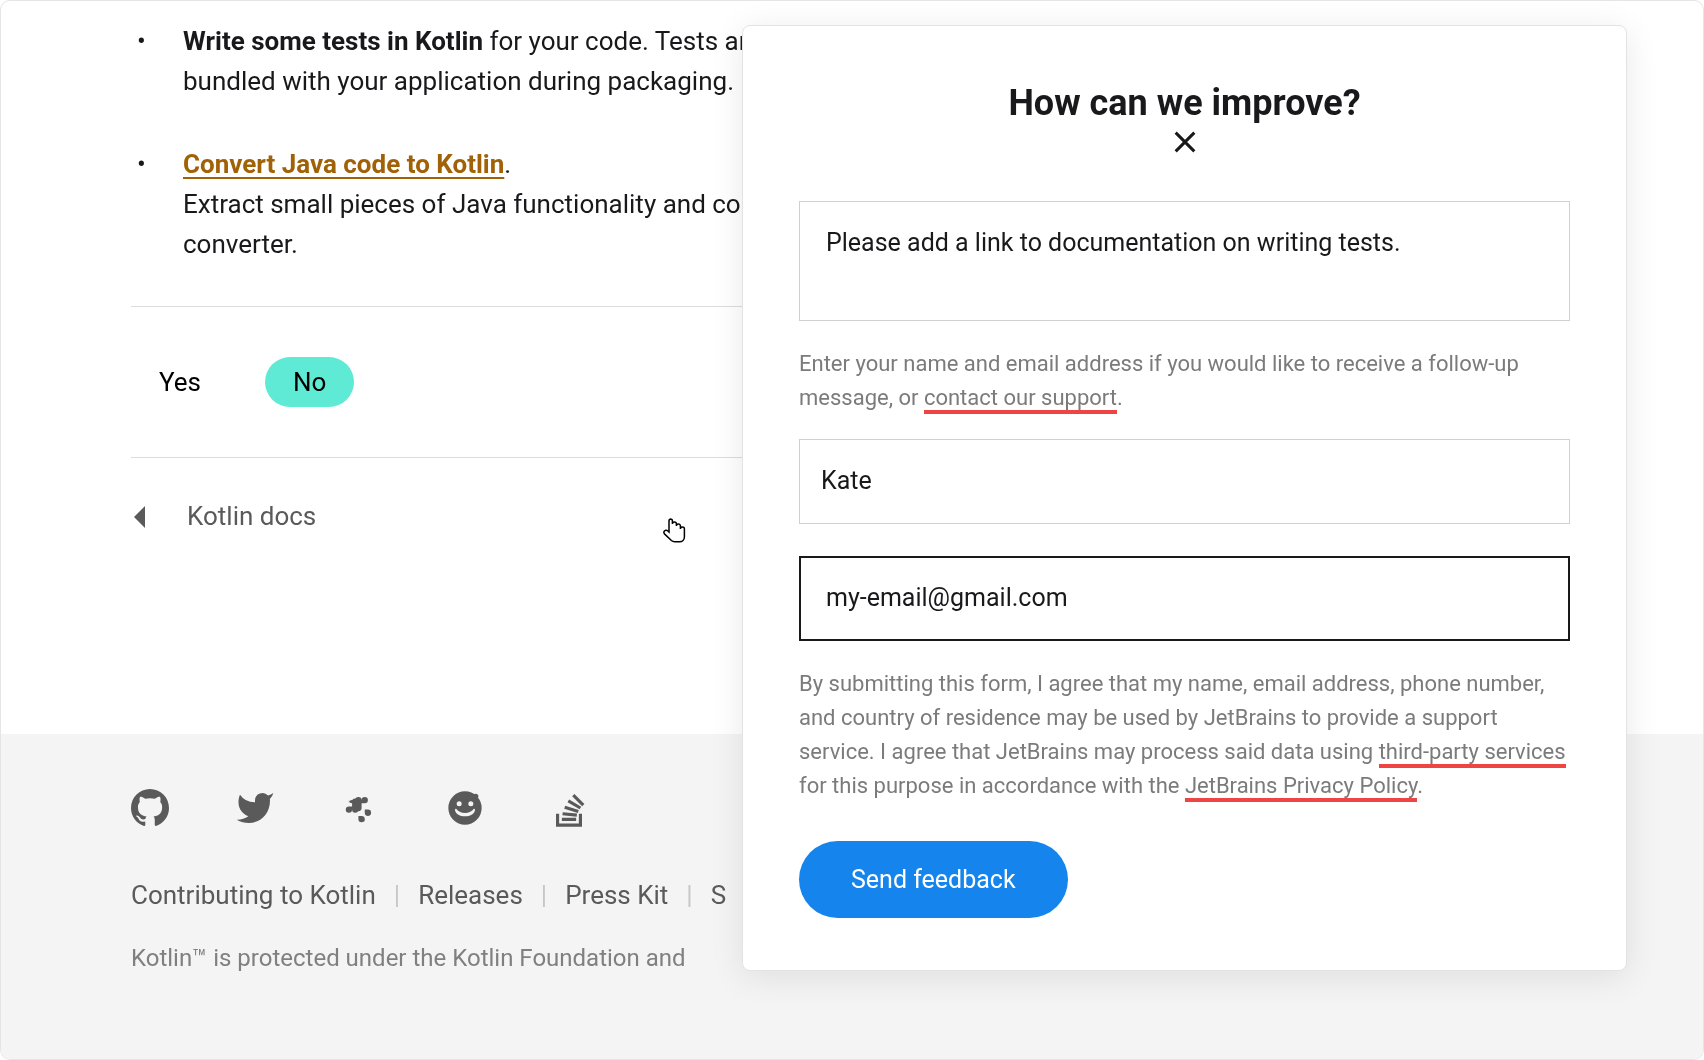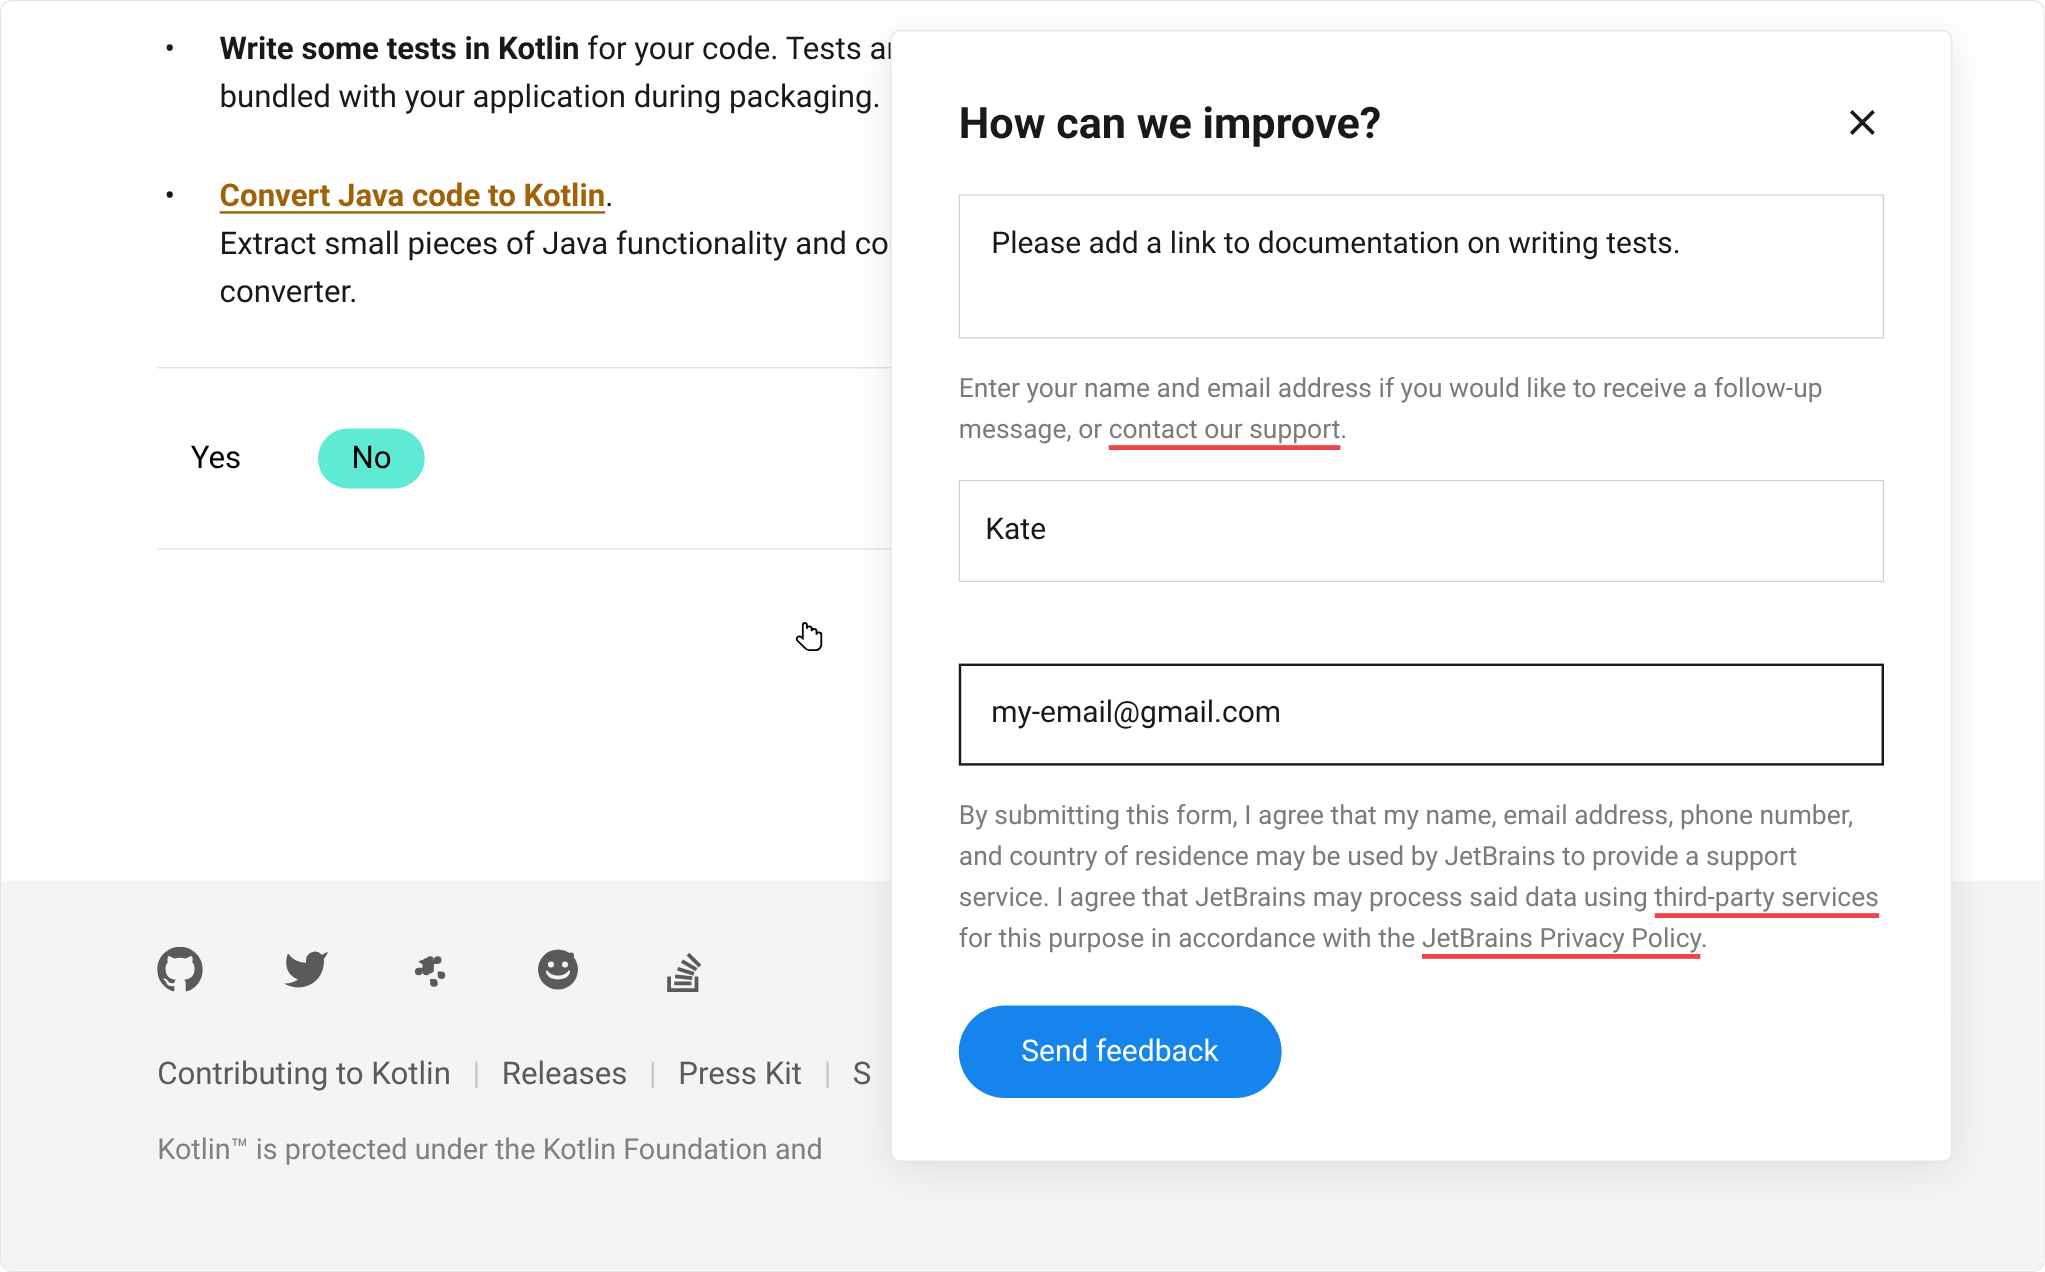--- a/index.html
+++ b/index.html
@@ -127,6 +127,7 @@
     justify-content: space-between;
     align-items: center;
     margin-bottom: 38px;
+    flex-direction: column;
   }
   .dialog-title {
     font-size: 36px;

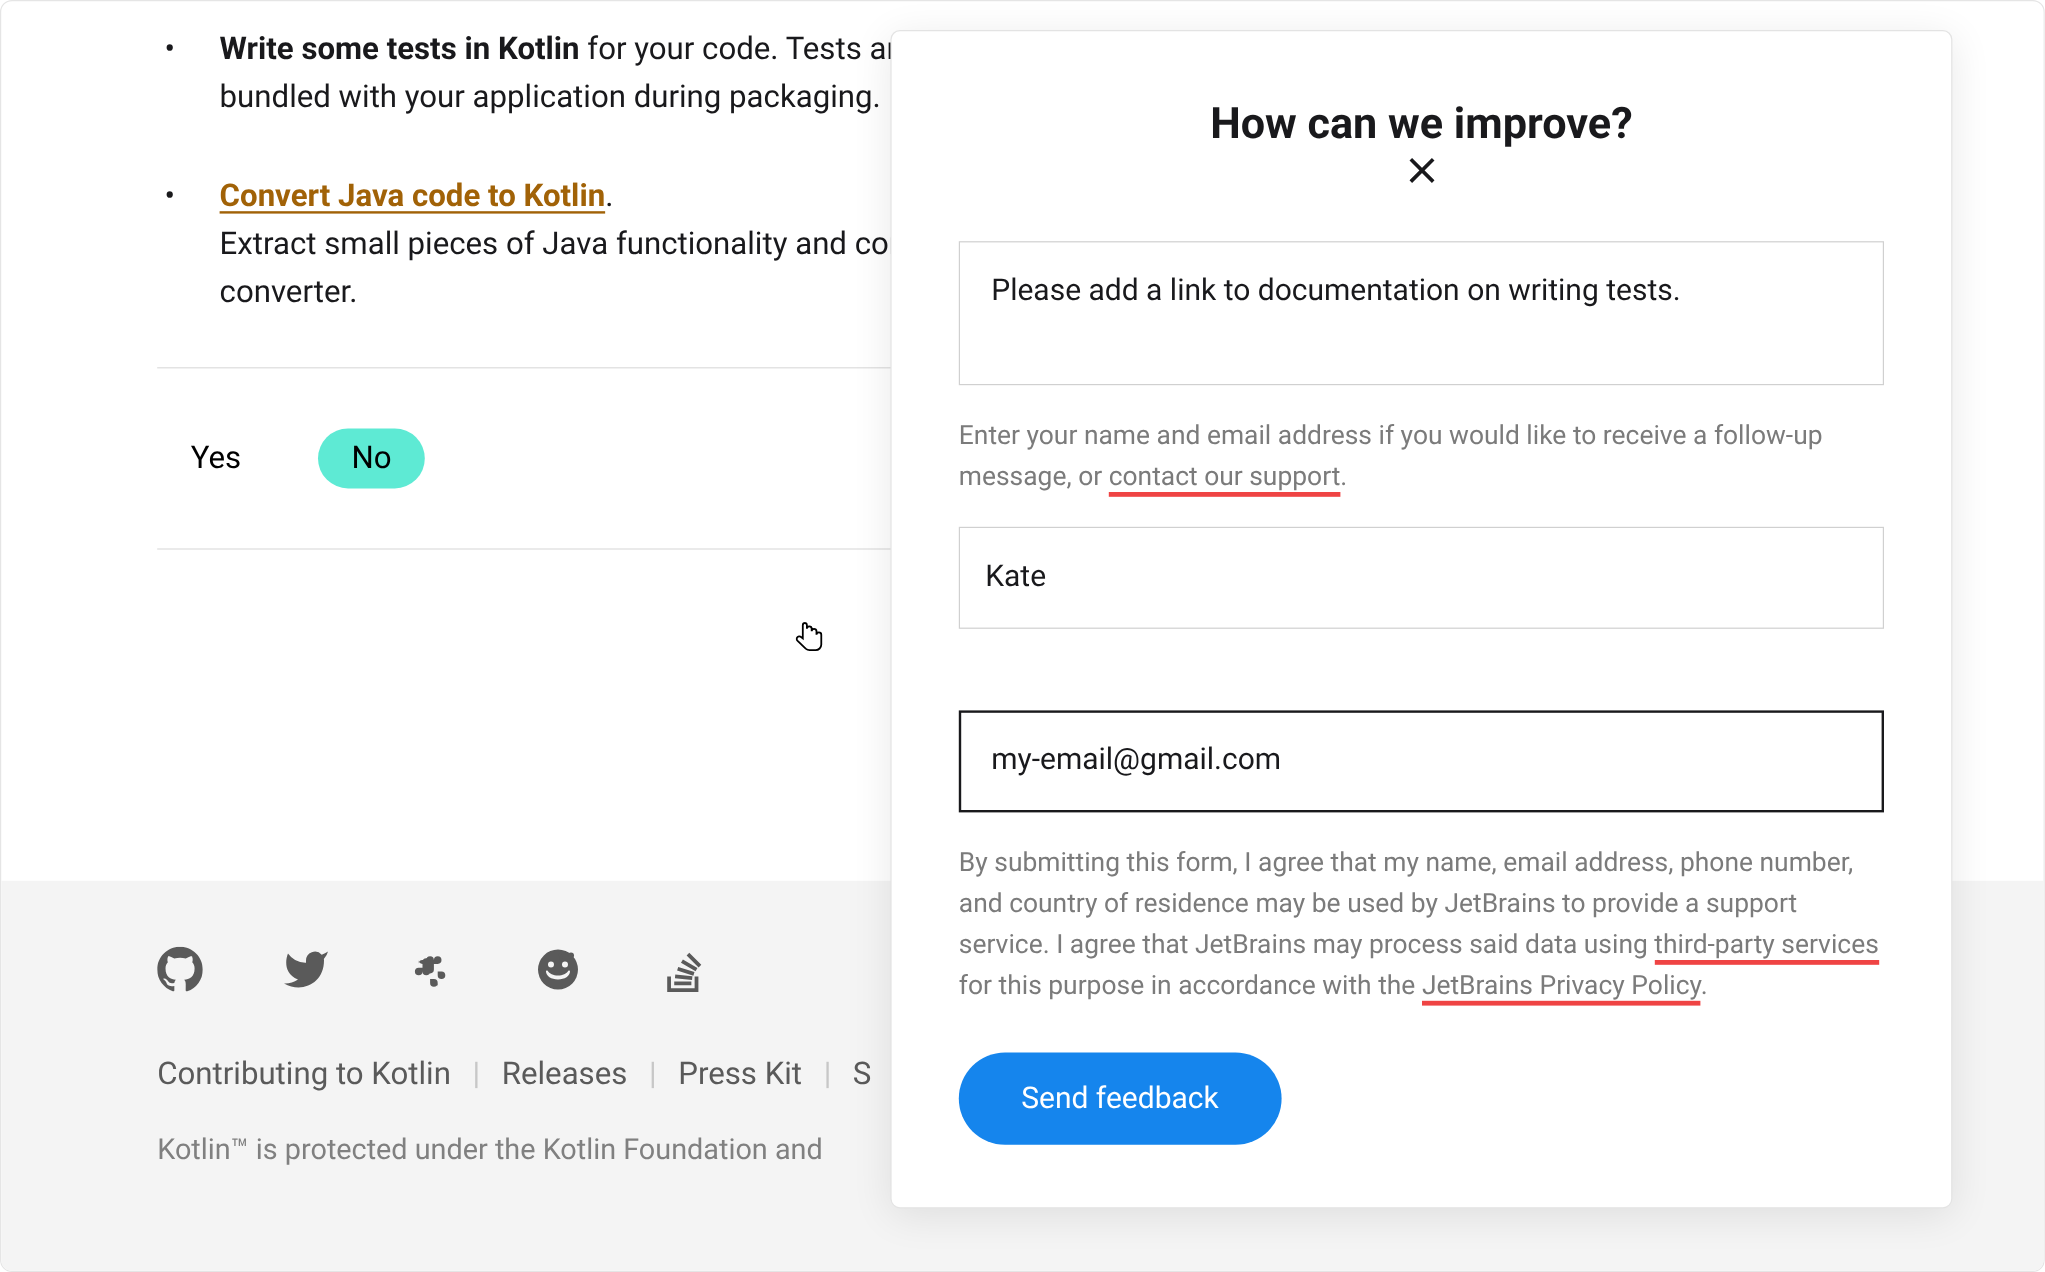--- a/index.html
+++ b/index.html
@@ -208,6 +208,12 @@
     <hr class="divider">
 
     <div class="nav-row clip-right">
+      <div class="nav-item">
+        <svg width="18" height="26" viewBox="0 0 18 26">
+            <path d="M14 2 L3 13 L14 24 Z" fill="#5a5a5a"></path>
+          </svg>
+        <span>Kotlin docs</span>
+      </div>
       <div class="nav-item" style="margin-left:auto;">
         <span class="nav-right-text">tiplat</span>
       </div>

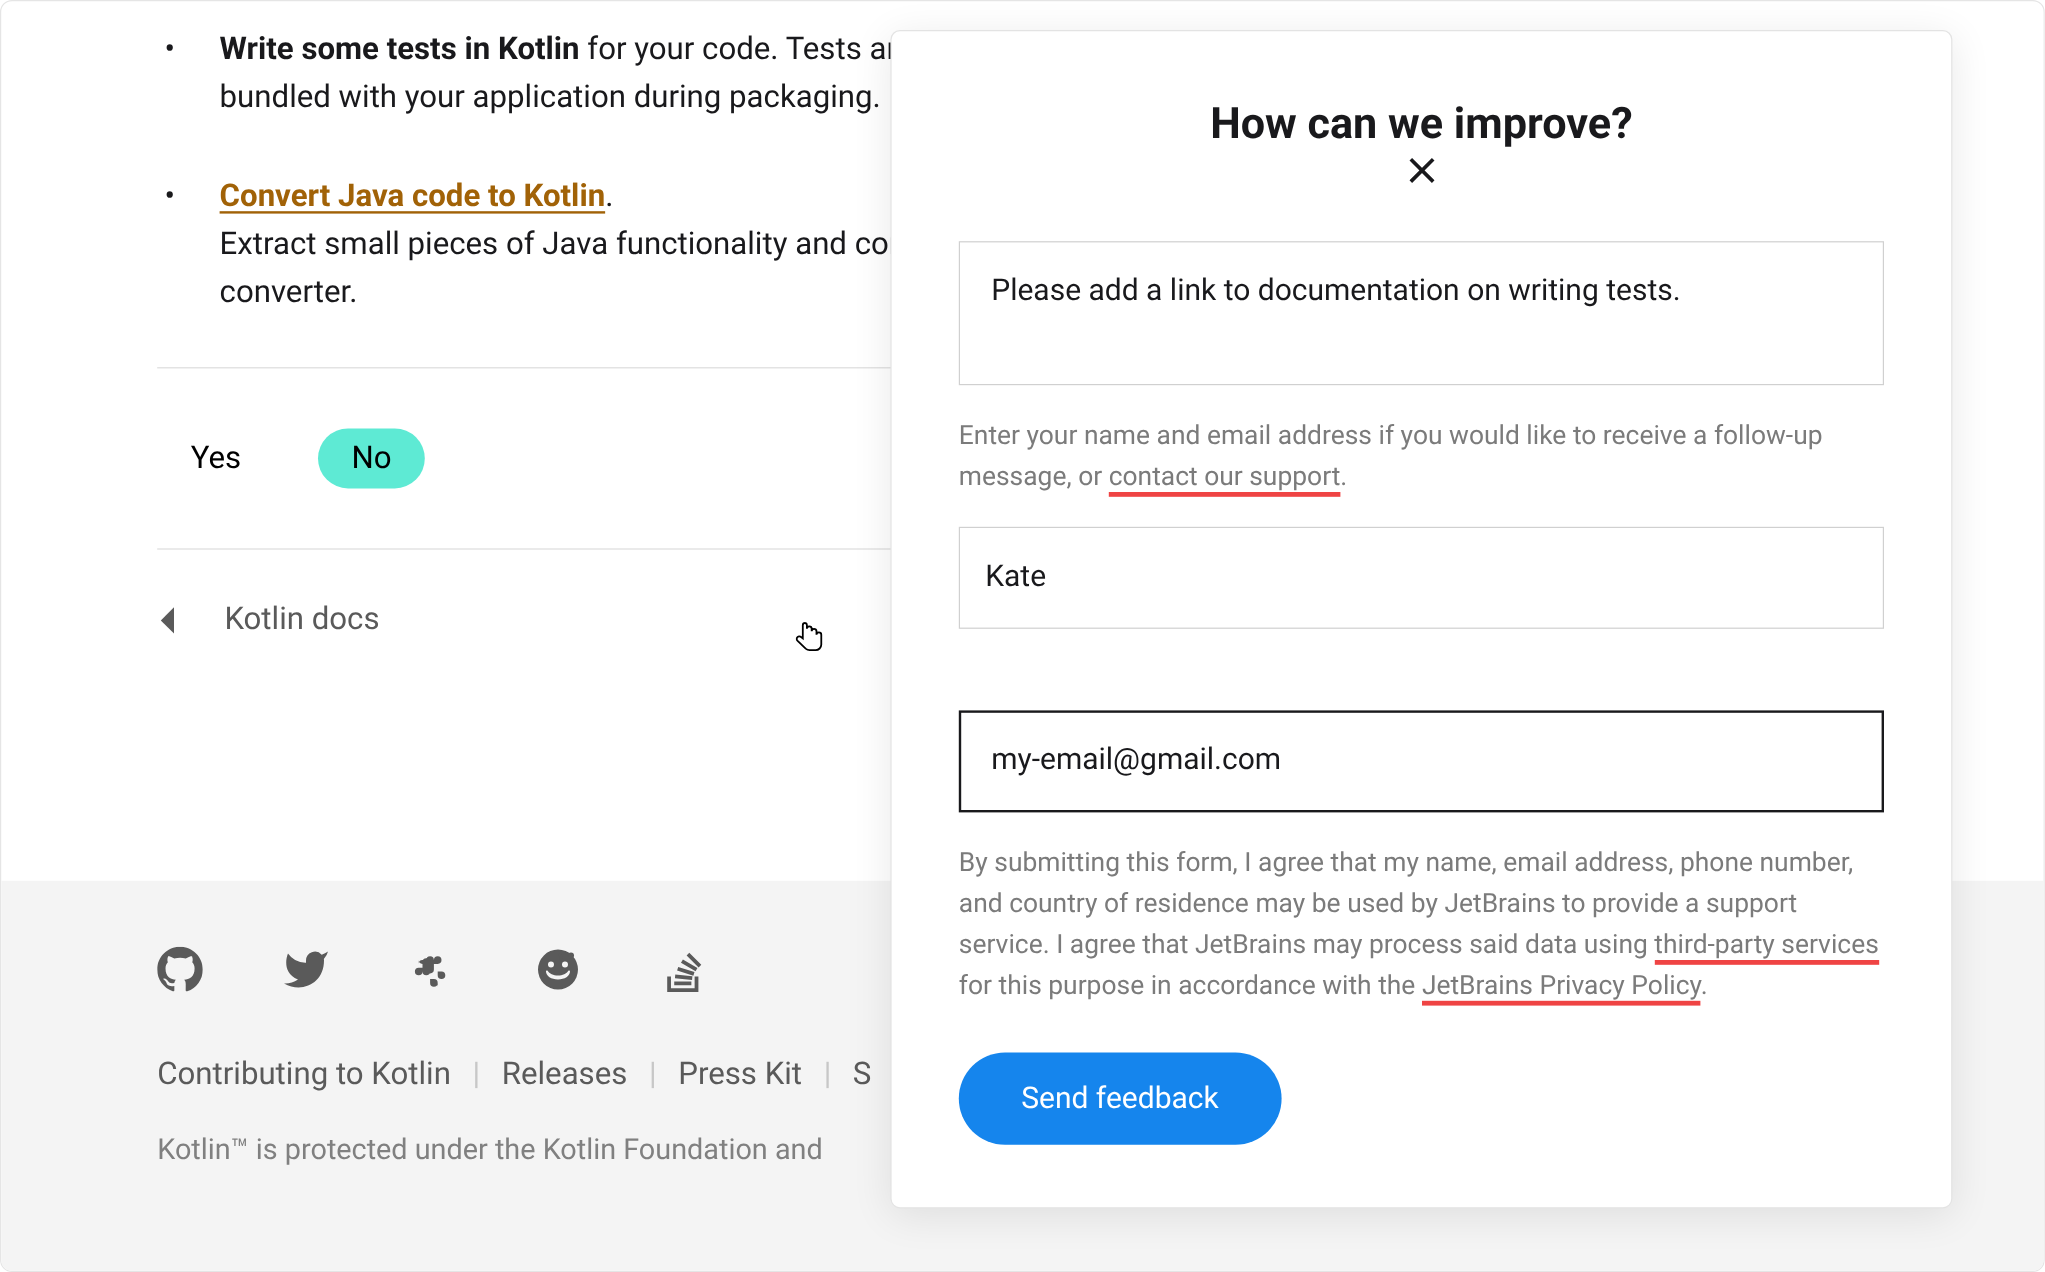--- a/index.html
+++ b/index.html
@@ -147,7 +147,7 @@
     outline: none;
     color: #19191c;
   }
-  .input-box.focused { border: 2px solid #19191c; padding: 21px 25px; margin-top: 36px; }
+  .input-box.focused { border: 2px solid #19191c; padding: 21px 25px; }
   textarea.input-box { height: 120px; }
   .helper {
     font-size: 22px;

